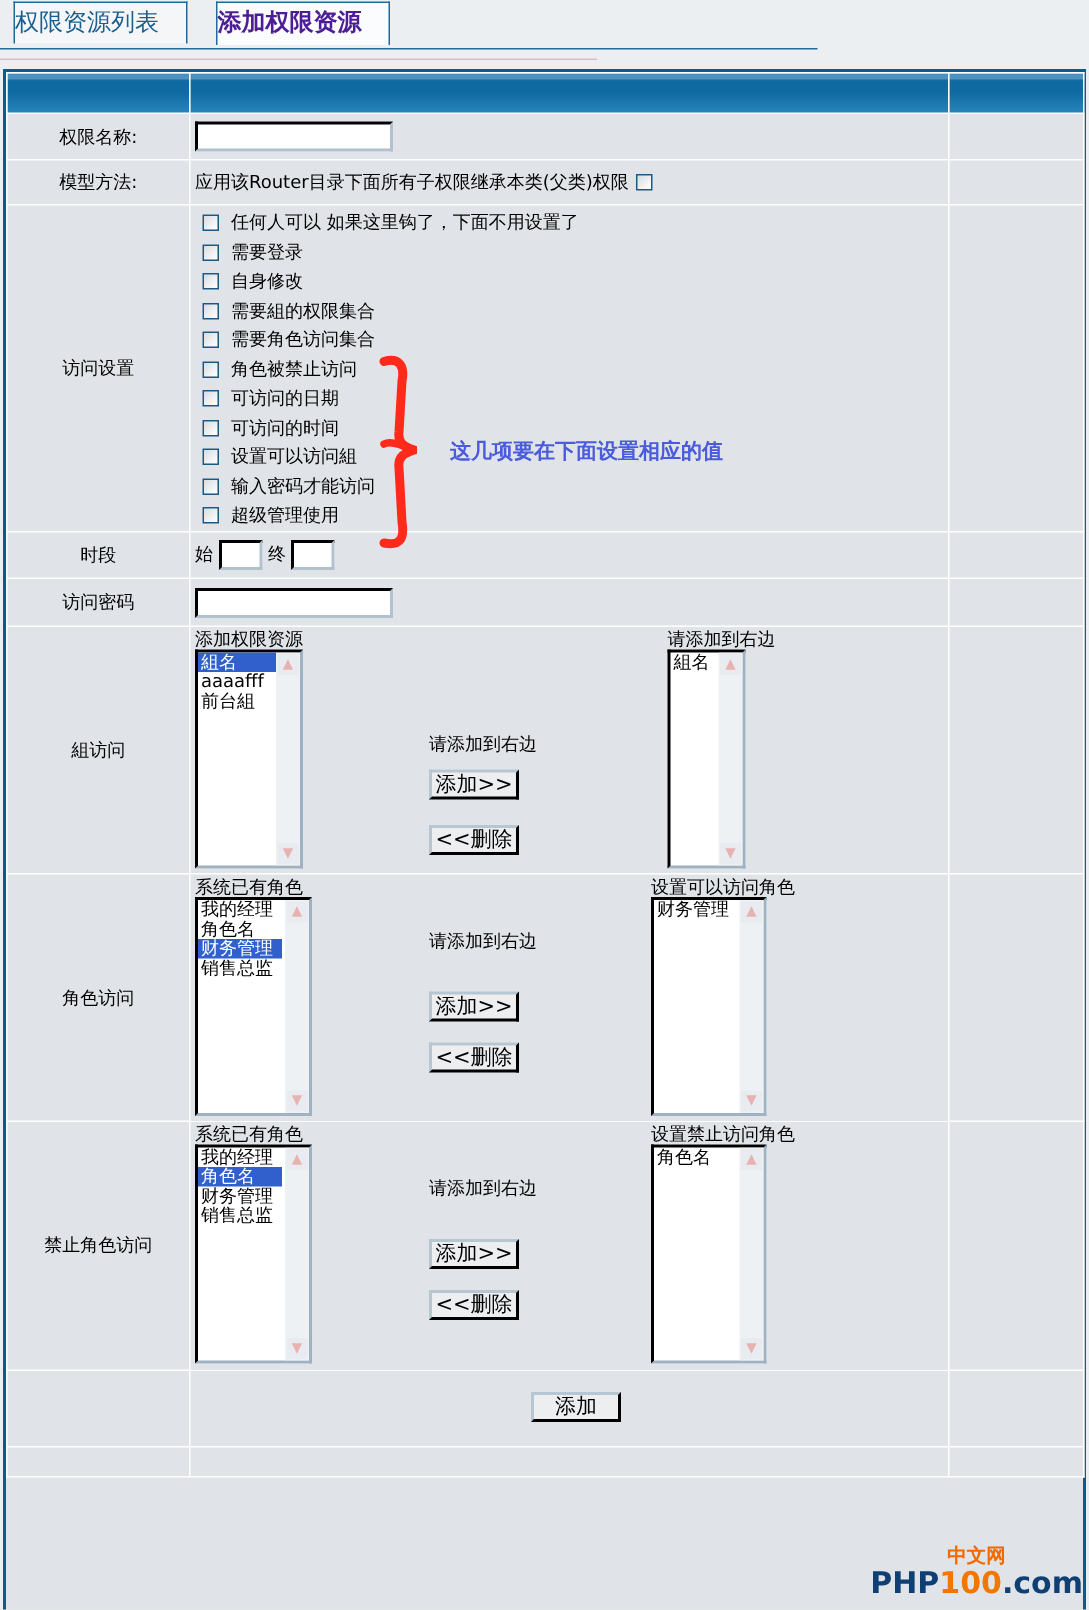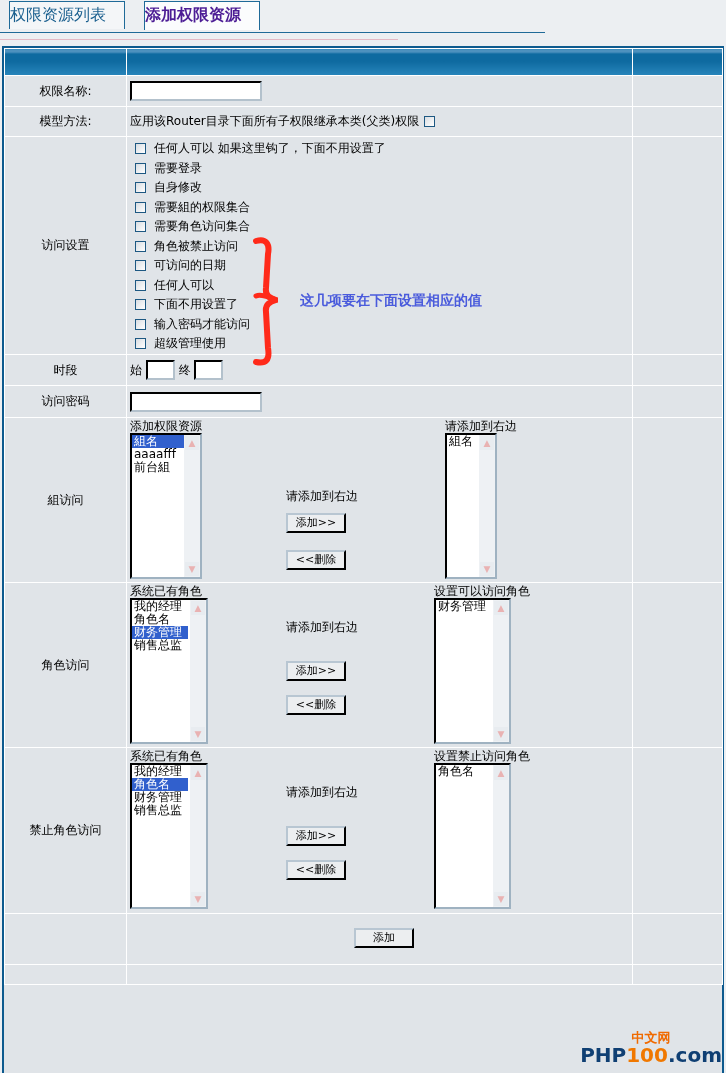--- a/index.html
+++ b/index.html
@@ -85,7 +85,7 @@
       <div class="cbrow"><span class="cb"></span><span>需要角色访问集合</span></div>
       <div class="cbrow"><span class="cb"></span><span>角色被禁止访问</span></div>
       <div class="cbrow"><span class="cb"></span><span>可访问的日期</span></div>
-      <div class="cbrow"><span class="cb"></span><span>任何人可以</span></div>
+      <div class="cbrow"><span class="cb"></span><span>可访问的时间</span></div>
       <div class="cbrow"><span class="cb"></span><span>下面不用设置了</span></div>
       <div class="cbrow"><span class="cb"></span><span>输入密码才能访问</span></div>
       <div class="cbrow"><span class="cb"></span><span>超级管理使用</span></div>

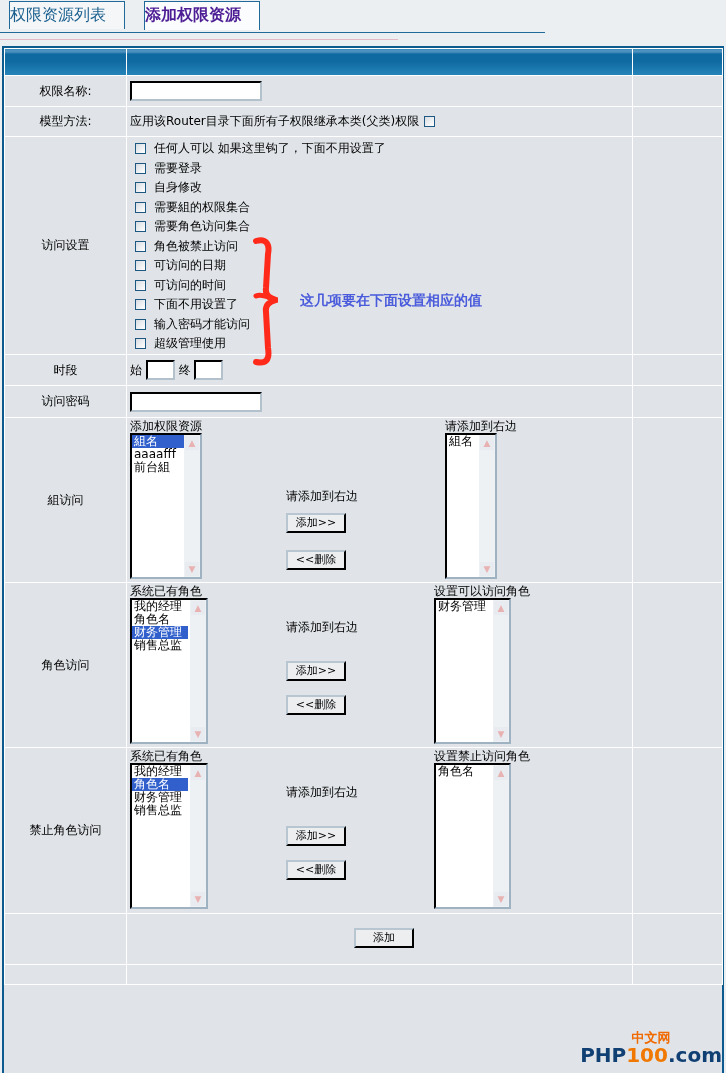--- a/index.html
+++ b/index.html
@@ -86,7 +86,7 @@
       <div class="cbrow"><span class="cb"></span><span>角色被禁止访问</span></div>
       <div class="cbrow"><span class="cb"></span><span>可访问的日期</span></div>
       <div class="cbrow"><span class="cb"></span><span>可访问的时间</span></div>
-      <div class="cbrow"><span class="cb"></span><span>下面不用设置了</span></div>
+      <div class="cbrow"><span class="cb"></span><span>设置可以访问組</span></div>
       <div class="cbrow"><span class="cb"></span><span>输入密码才能访问</span></div>
       <div class="cbrow"><span class="cb"></span><span>超级管理使用</span></div>
     </td>

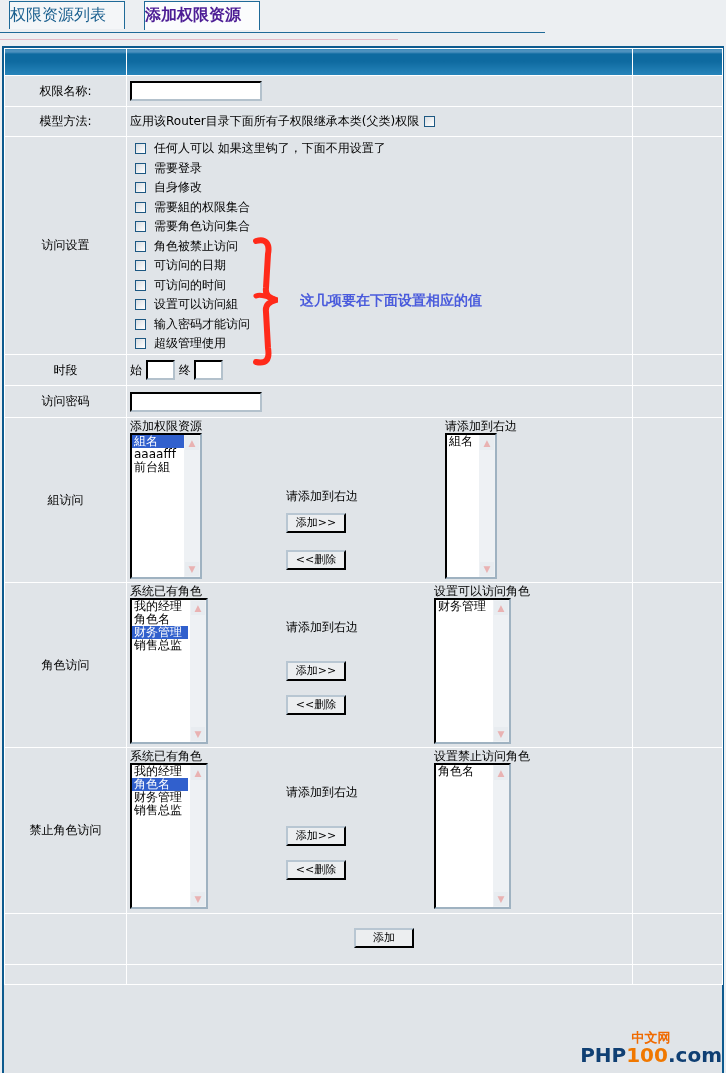--- a/index.html
+++ b/index.html
@@ -27,7 +27,7 @@
   .lb .sb{position:absolute;right:0;top:0;bottom:0;width:16px;background:#eef1f4;}
   .lb .sb .u,.lb .sb .d{position:absolute;left:1px;width:14px;height:14px;background:#e8ecf0;color:#e9b2b2;font-size:9px;text-align:center;line-height:14px;}
   .lb .sb .u{top:1px;} .lb .sb .d{bottom:1px;}
-  .btn{position:absolute;box-sizing:border-box;height:20px;border:2px solid;border-color:#b8c6d2 #000 #000 #b8c6d2;background:#eceef0;font-size:11px;text-align:center;line-height:16px;padding:0;font-family:"DejaVu Sans",sans-serif;}
+  .btn{position:absolute;box-sizing:border-box;height:20px;border:2px solid;border-color:#b8c6d2 #000 #000 #b8c6d2;background:#eceef0;font-size:14px;text-align:center;line-height:16px;padding:0;font-family:"DejaVu Sans",sans-serif;}
   .cell-rel{position:relative;}
   .brace{position:absolute;left:248px;top:236px;}
   .note{position:absolute;left:300px;top:292px;color:#4a5bdc;font-size:14px;font-weight:bold;}

